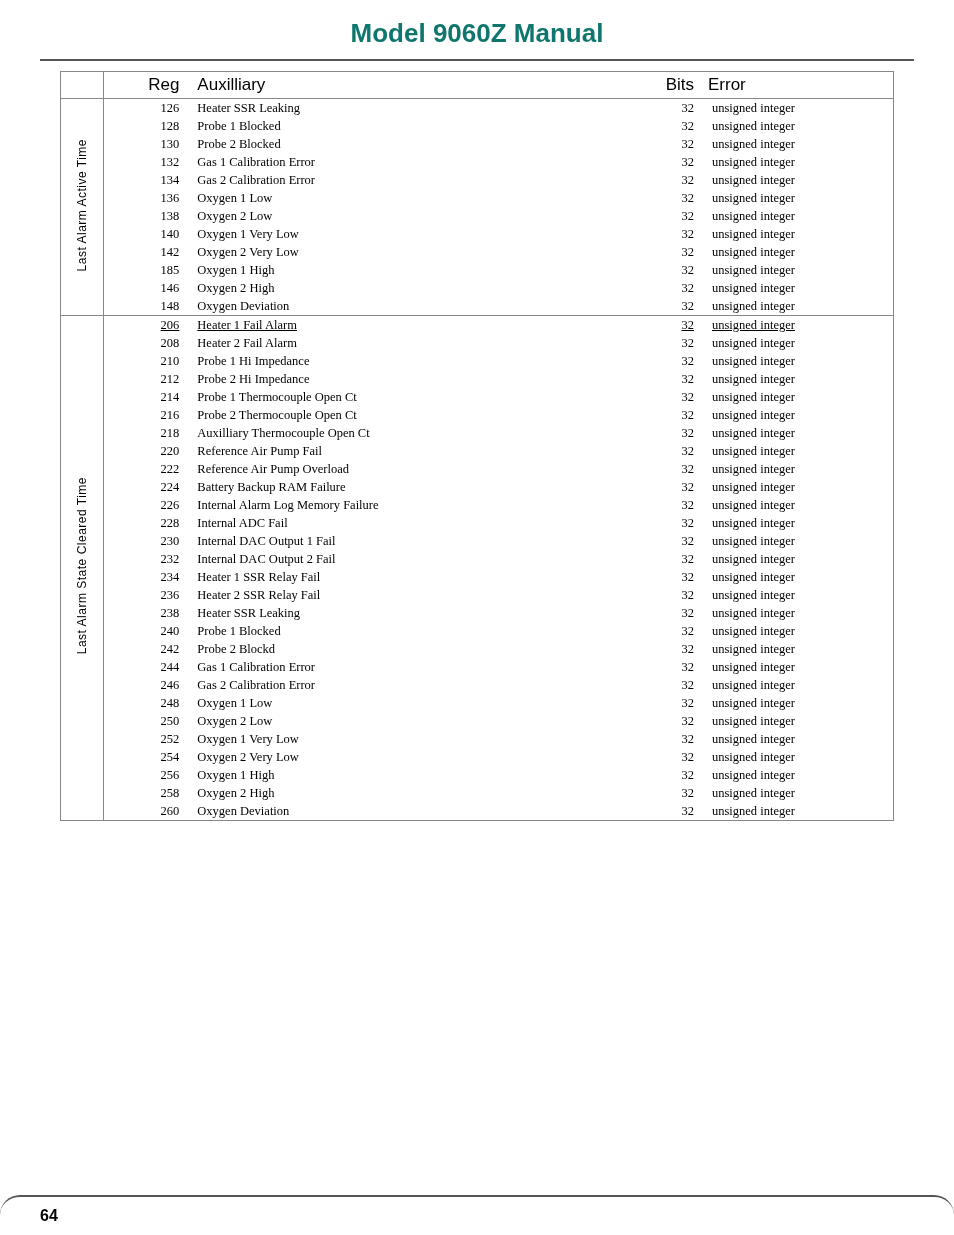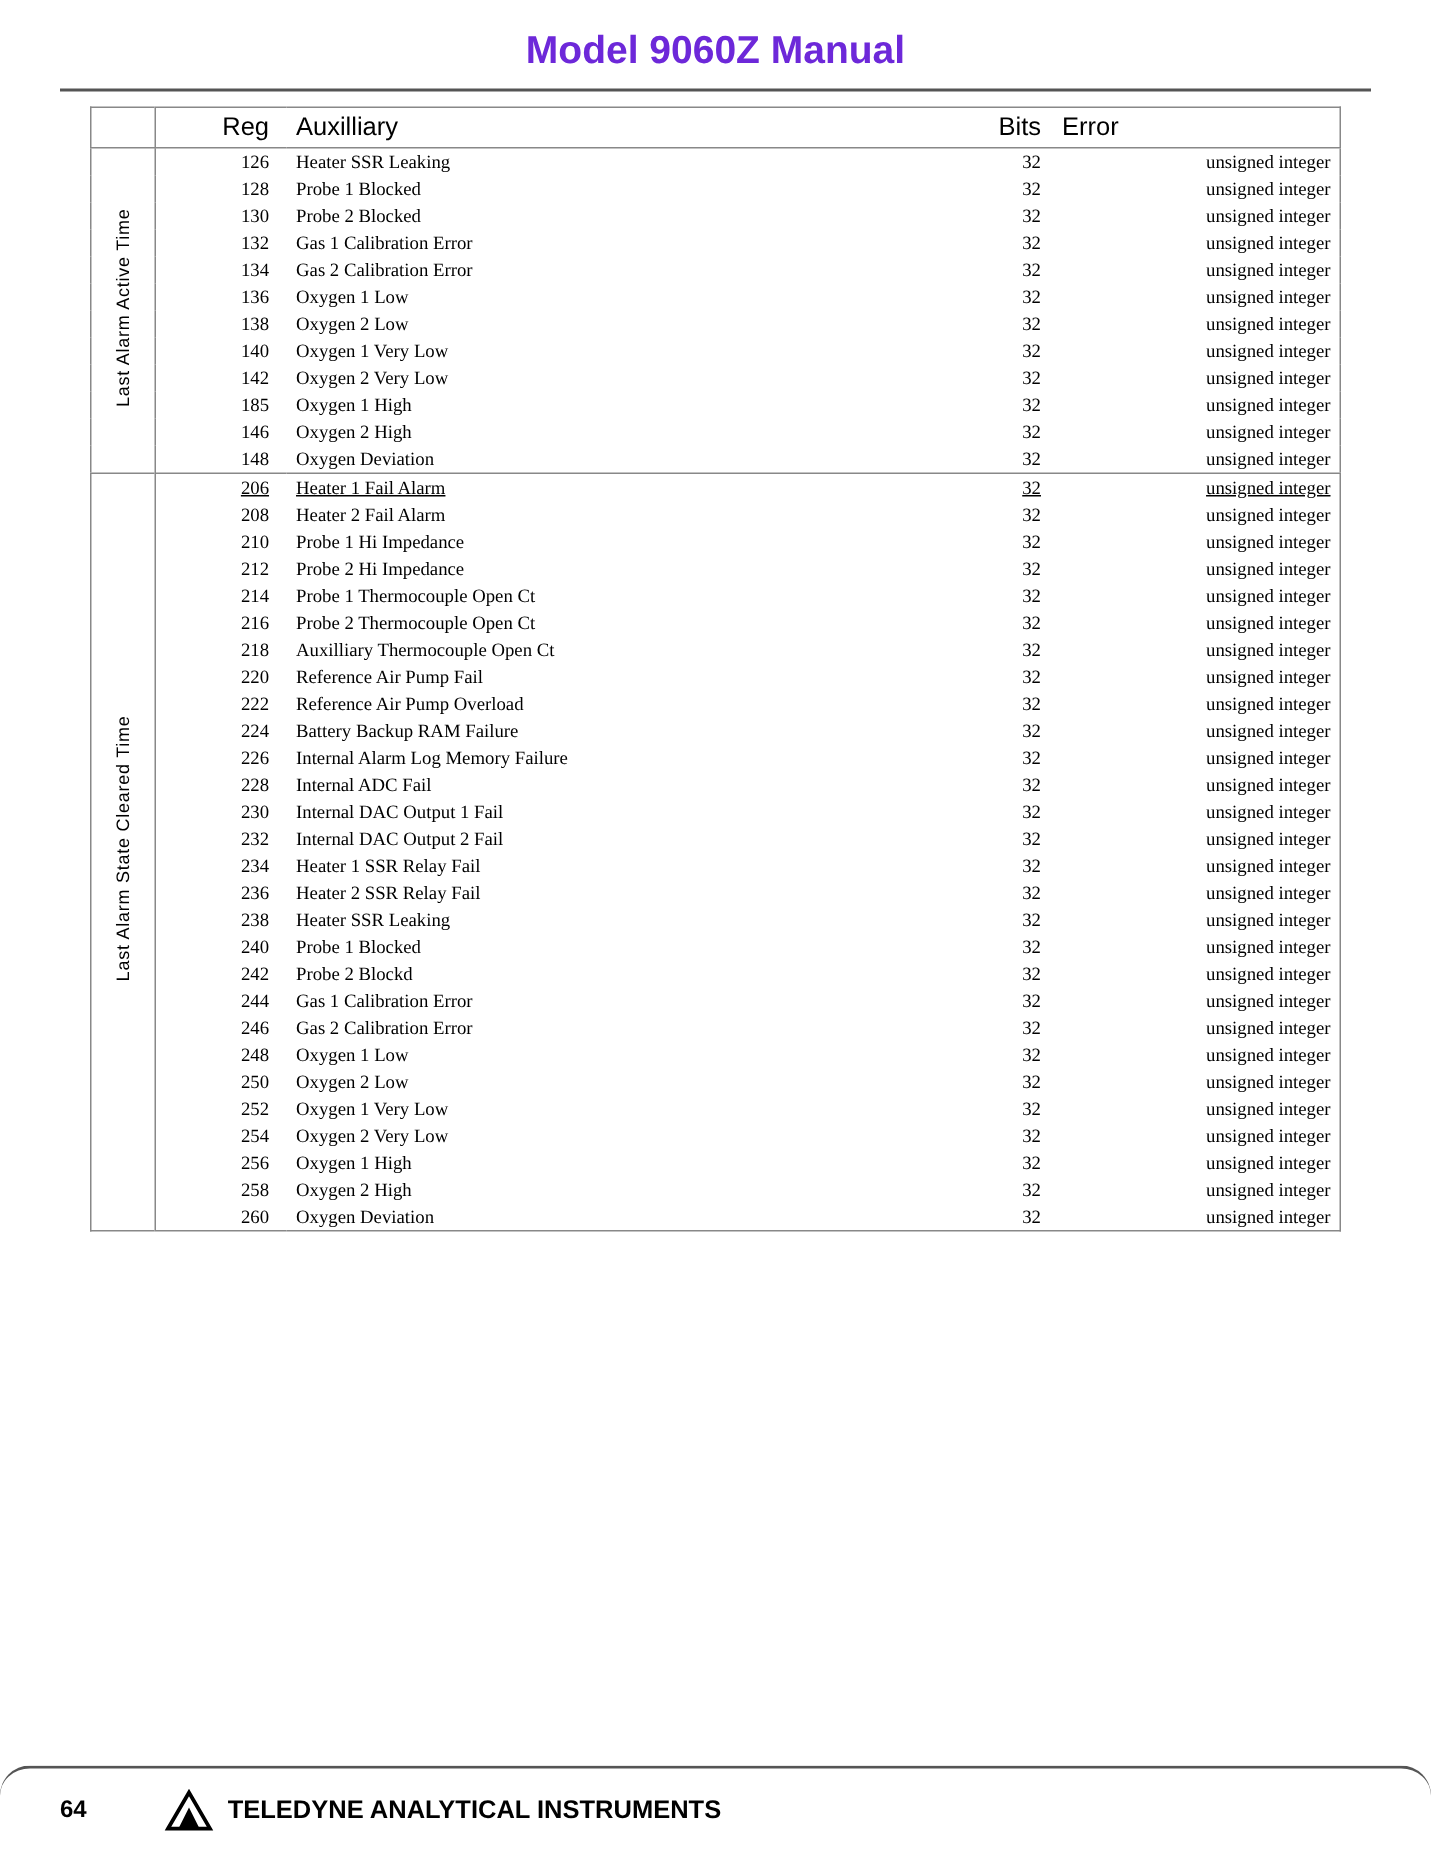--- a/index.html
+++ b/index.html
@@ -15,7 +15,7 @@
     }
     .page-title {
       text-align: center;
-      color: #6d28d9;
+      color: #0f766e;
       font-size: 26px;
       font-weight: bold;
       padding: 18px 0 10px 0;

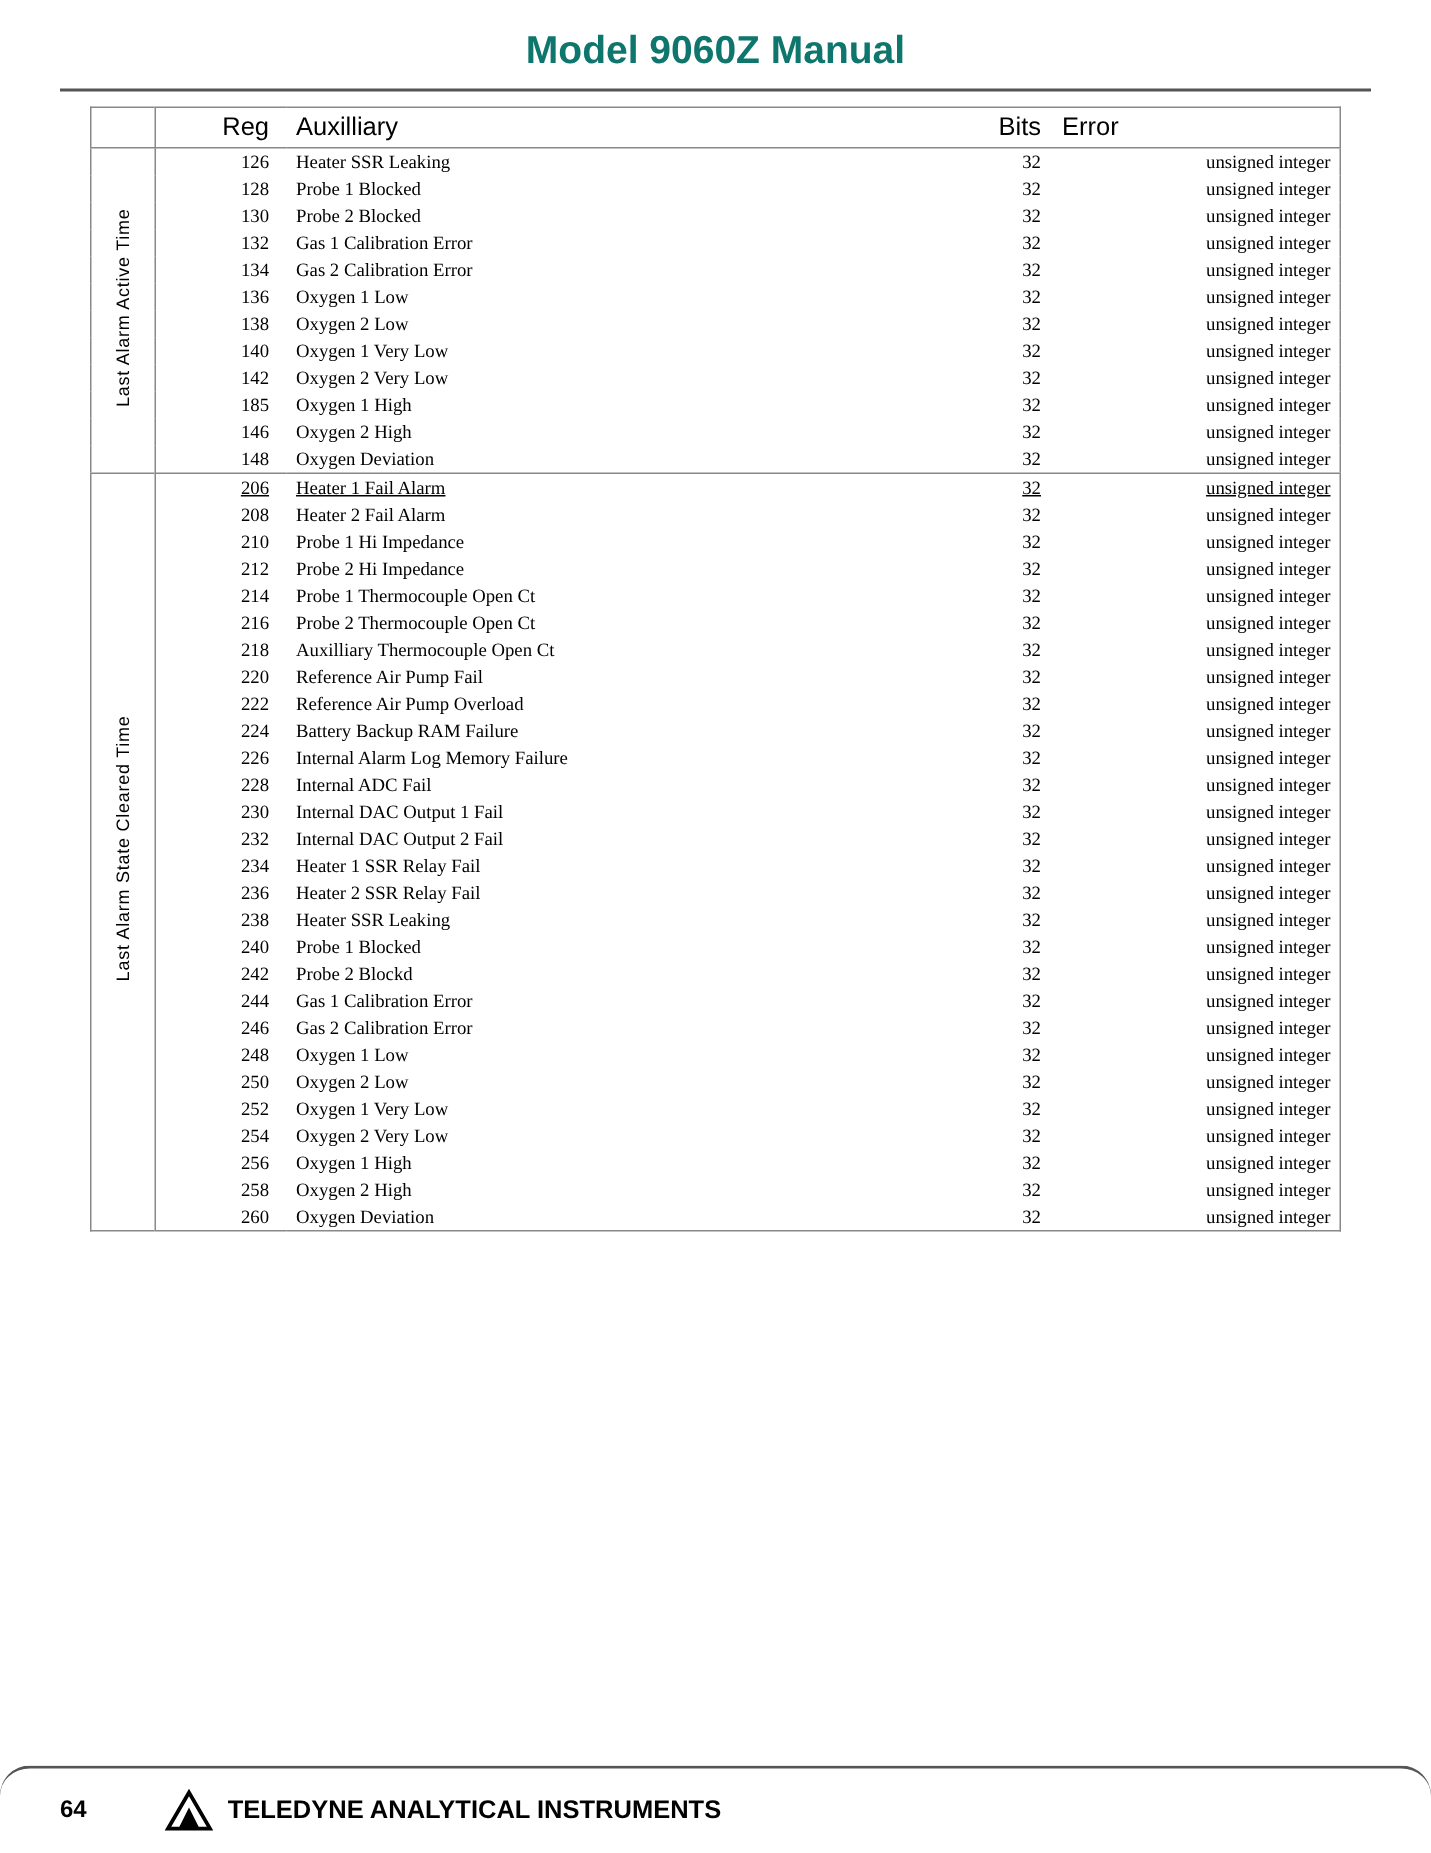--- a/index.html
+++ b/index.html
@@ -51,7 +51,7 @@
     }
     .main-table td.reg-col { text-align: right; padding-right: 12px; }
     .main-table td.bits-col { text-align: right; padding-right: 8px; }
-    .main-table td.type-col { padding-left: 10px; text-align: right; }
+    .main-table td.type-col { padding-left: 10px; }
     .section-label-cell {
       width: 22px;
       border-right: 1.5px solid #888;

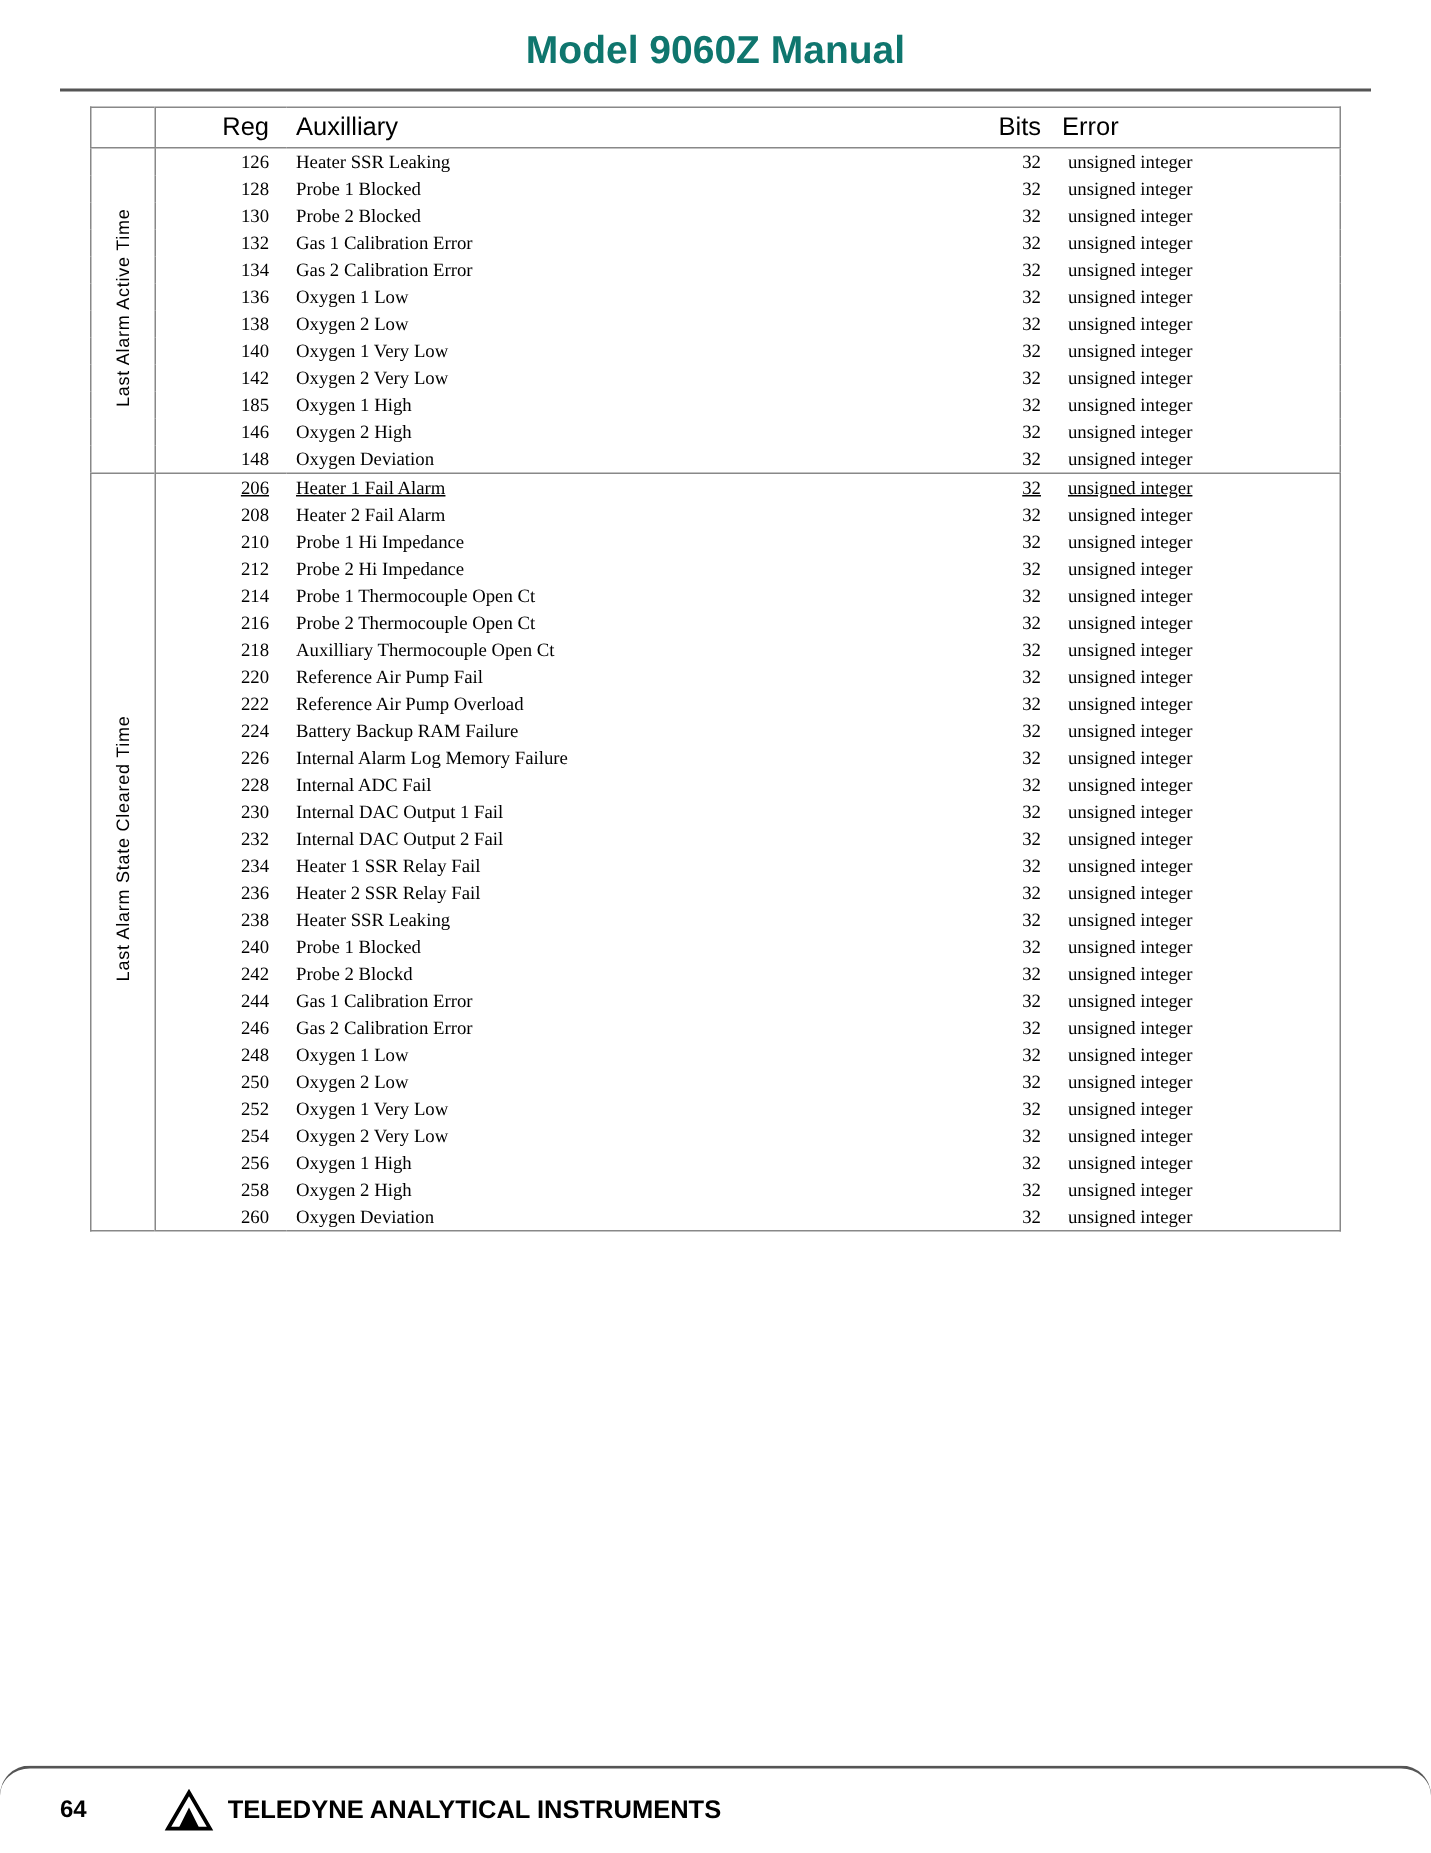--- a/index.html
+++ b/index.html
@@ -369,14 +369,6 @@
 
 <div class="footer-area">
   <span class="footer-page-num">64</span>
-  <div class="footer-logo">
-    <svg class="footer-logo-icon" viewBox="0 0 36 36" xmlns="http://www.w3.org/2000/svg">
-
-      <polygon points="4,30 18,6 32,30" fill="none" stroke="#000" stroke-width="2.5"></polygon>
-      <polygon points="11,30 18,16 25,30" fill="#000"></polygon>
-    </svg>
-    <span>TELEDYNE ANALYTICAL INSTRUMENTS</span>
-  </div>
 </div>
 
 </body></html>

